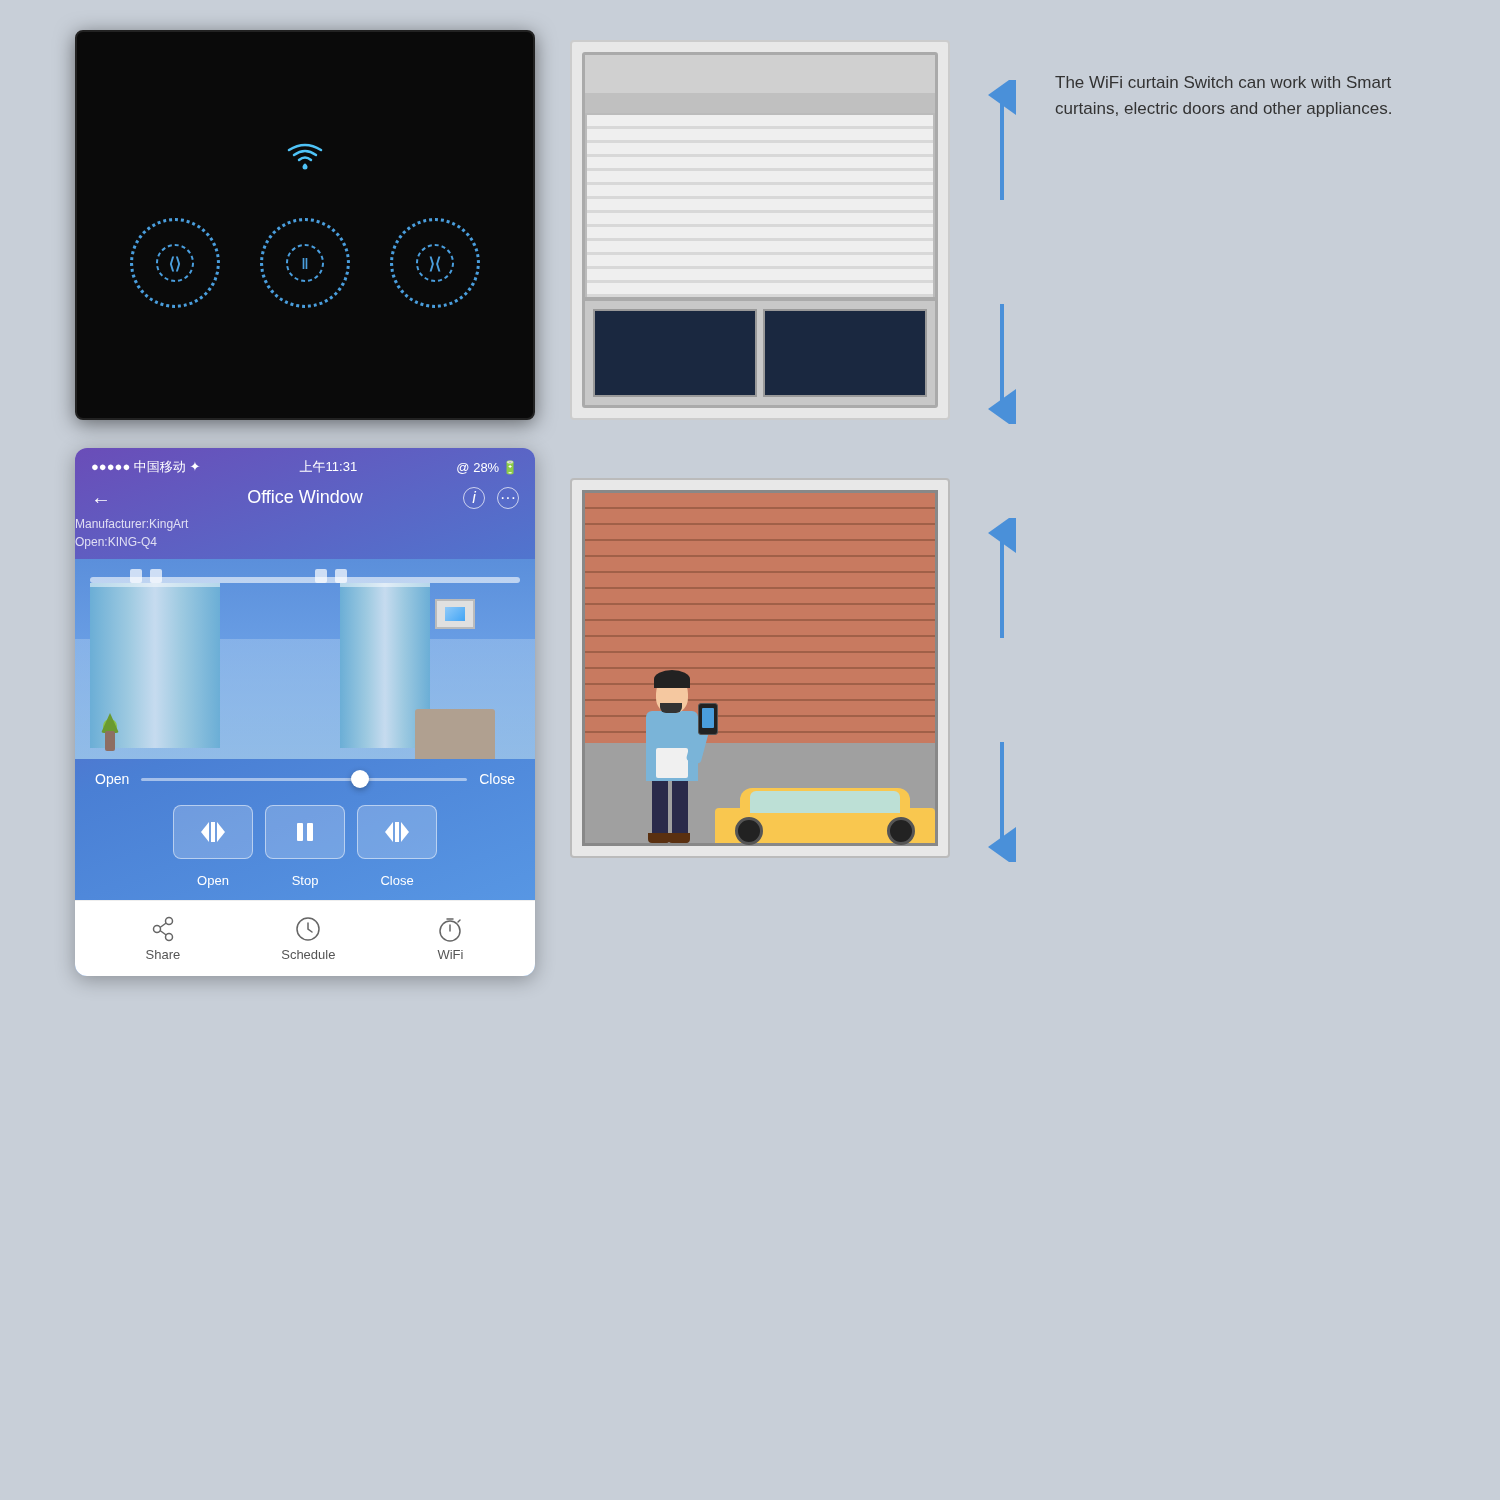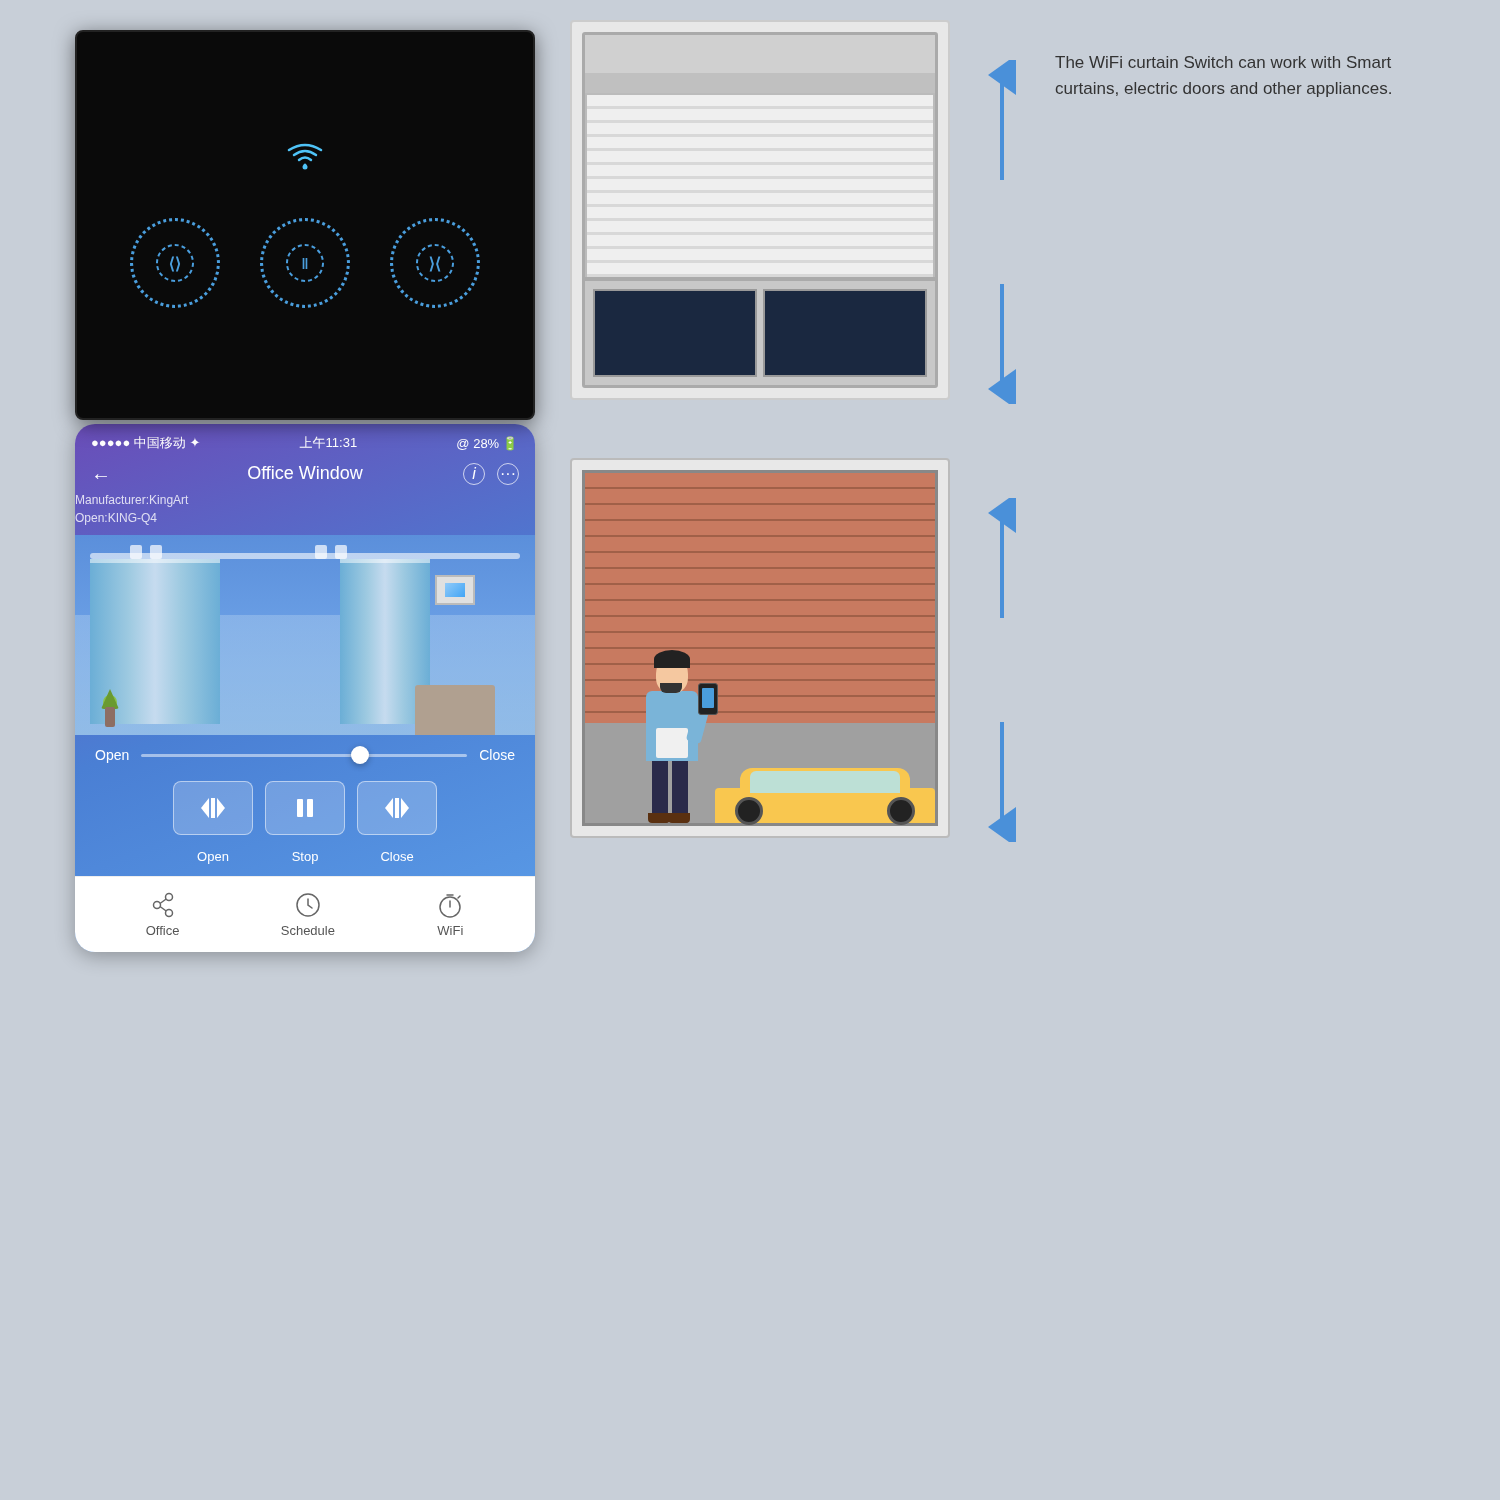--- a/index.html
+++ b/index.html
@@ -215,7 +215,7 @@
     .right-panel {
       position: absolute;
       left: 570px;
-      top: 20px;
+      top: 40px;
       width: 870px;
     }
 

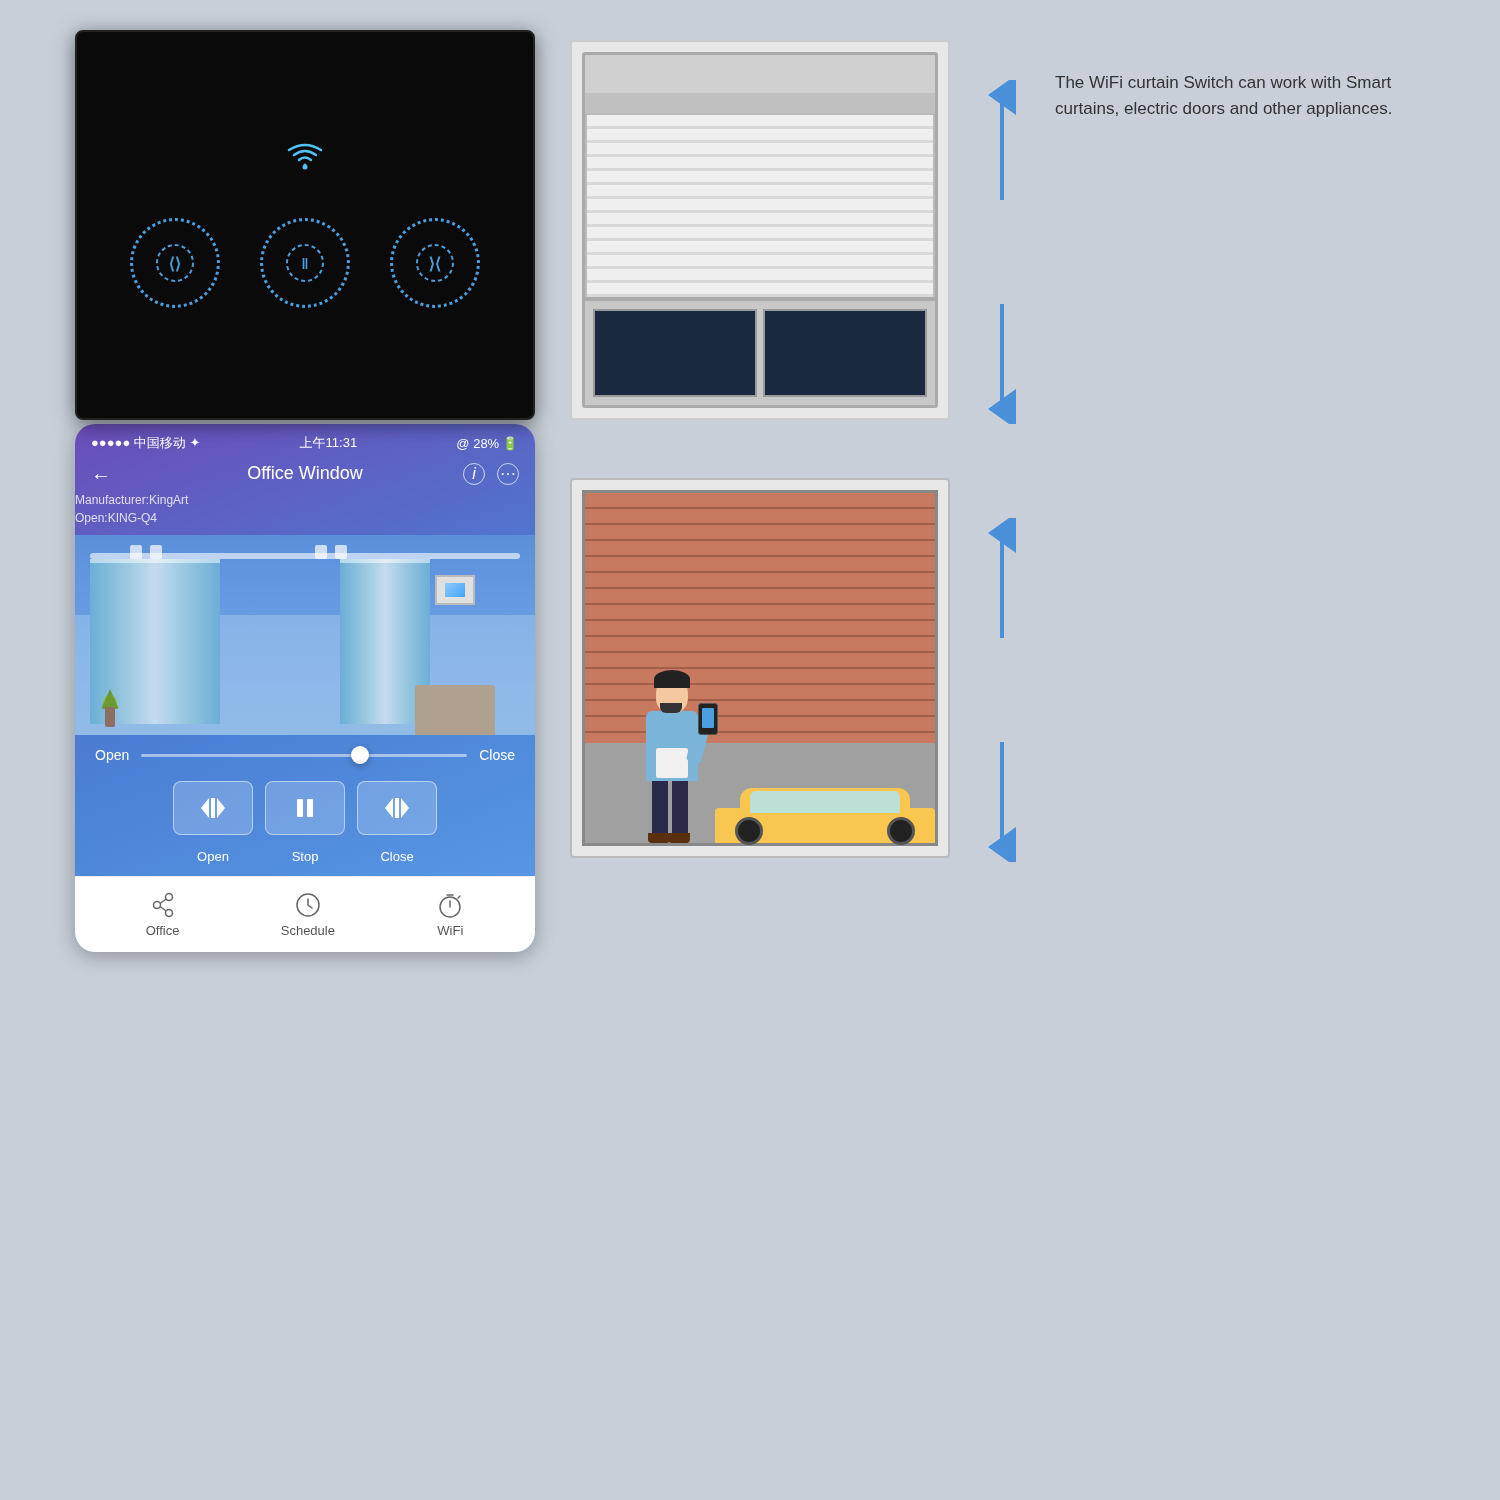--- a/index.html
+++ b/index.html
@@ -64,8 +64,8 @@
     .phone-app {
       width: 460px;
       background: linear-gradient(160deg, #6a4db8 0%, #4a7fd4 50%, #5b9de8 100%);
-      border-radius: 20px;
-      margin-top: 4px;
+      border-radius: 12px;
+      margin-top: 28px;
       overflow: hidden;
       box-shadow: 0 4px 20px rgba(0,0,0,0.3);
       padding-bottom: 0;

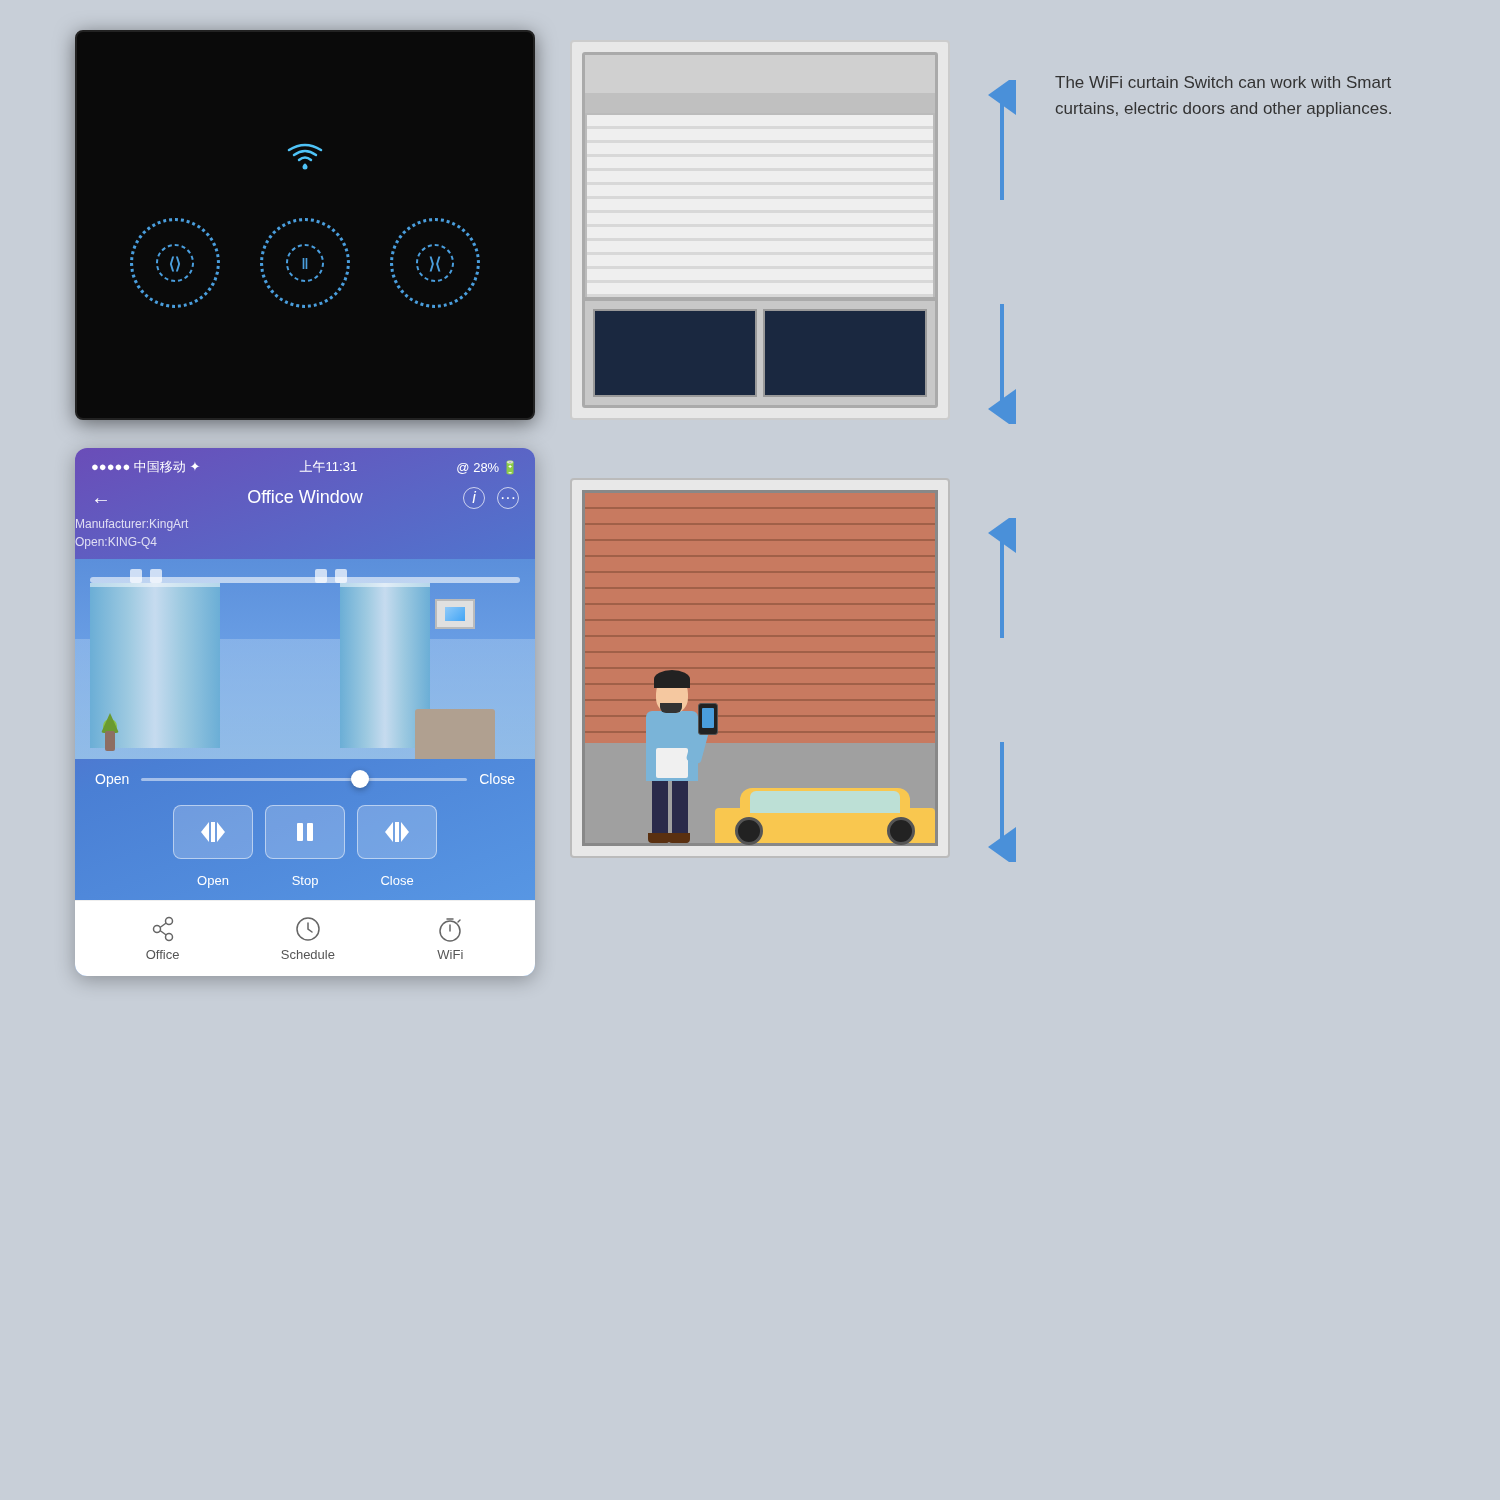--- a/index.html
+++ b/index.html
@@ -416,7 +416,7 @@
           <line x1="11" y1="12.5" x2="17.2" y2="8" stroke="#666" stroke-width="1.5"></line>
           <line x1="11" y1="15.5" x2="17.2" y2="20" stroke="#666" stroke-width="1.5"></line>
         </svg>
-        <span>Office</span>
+        <span>Share</span>
       </div>
       <div class="bottom-tab">
         <svg width="28" height="28" viewBox="0 0 28 28" fill="none">

